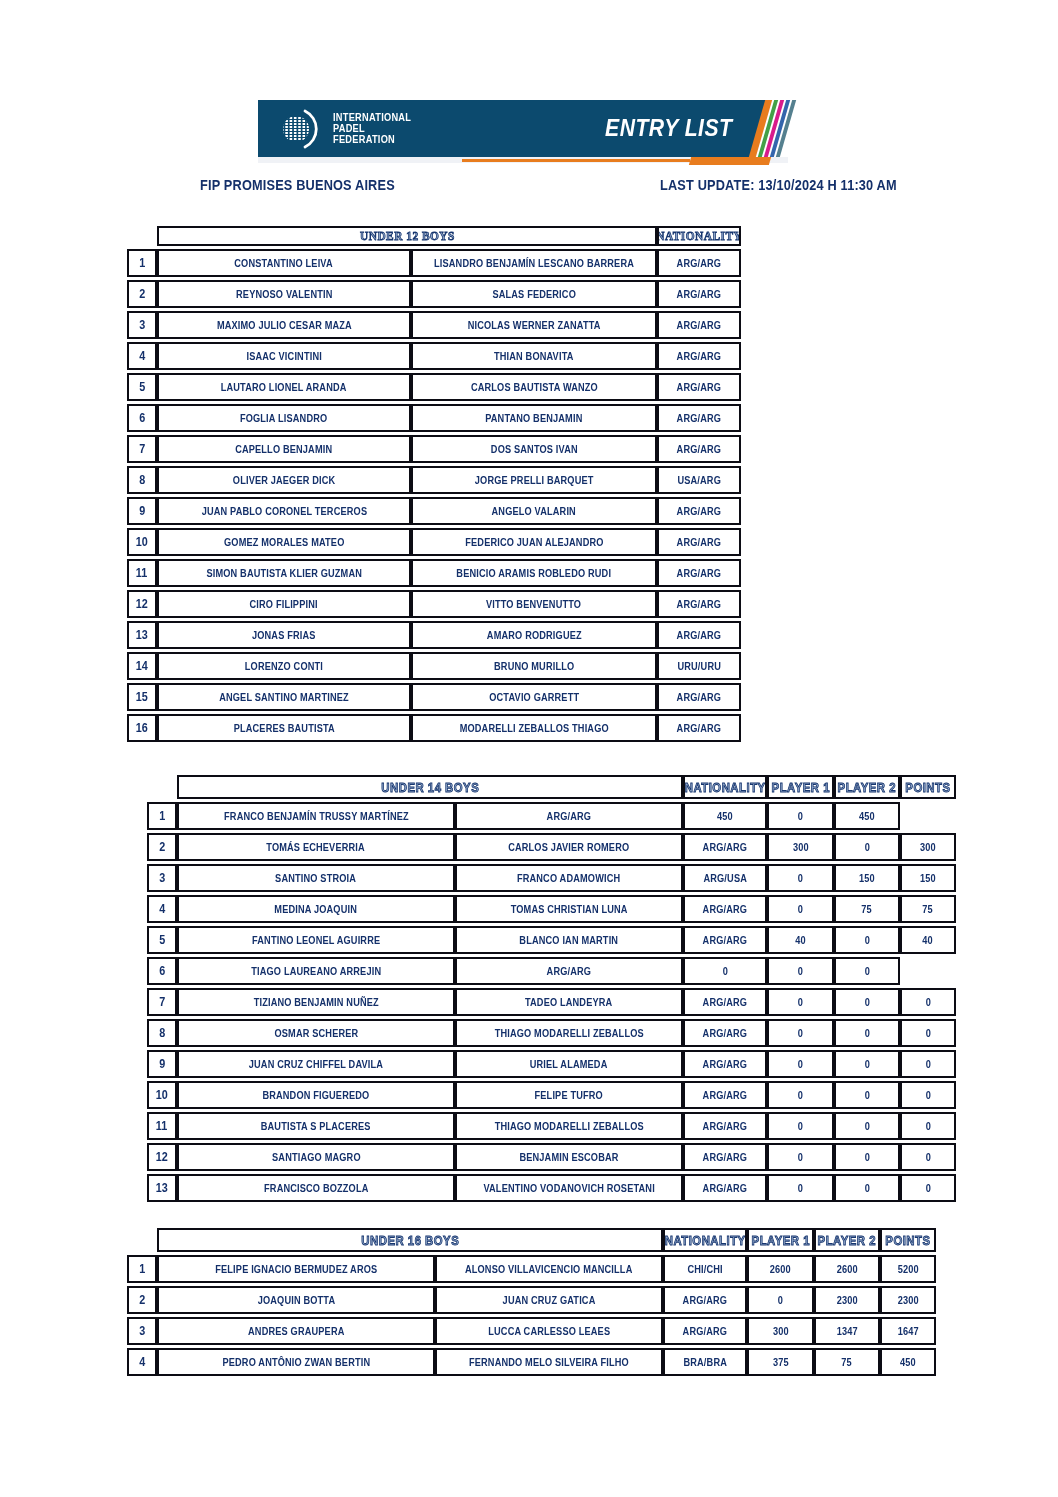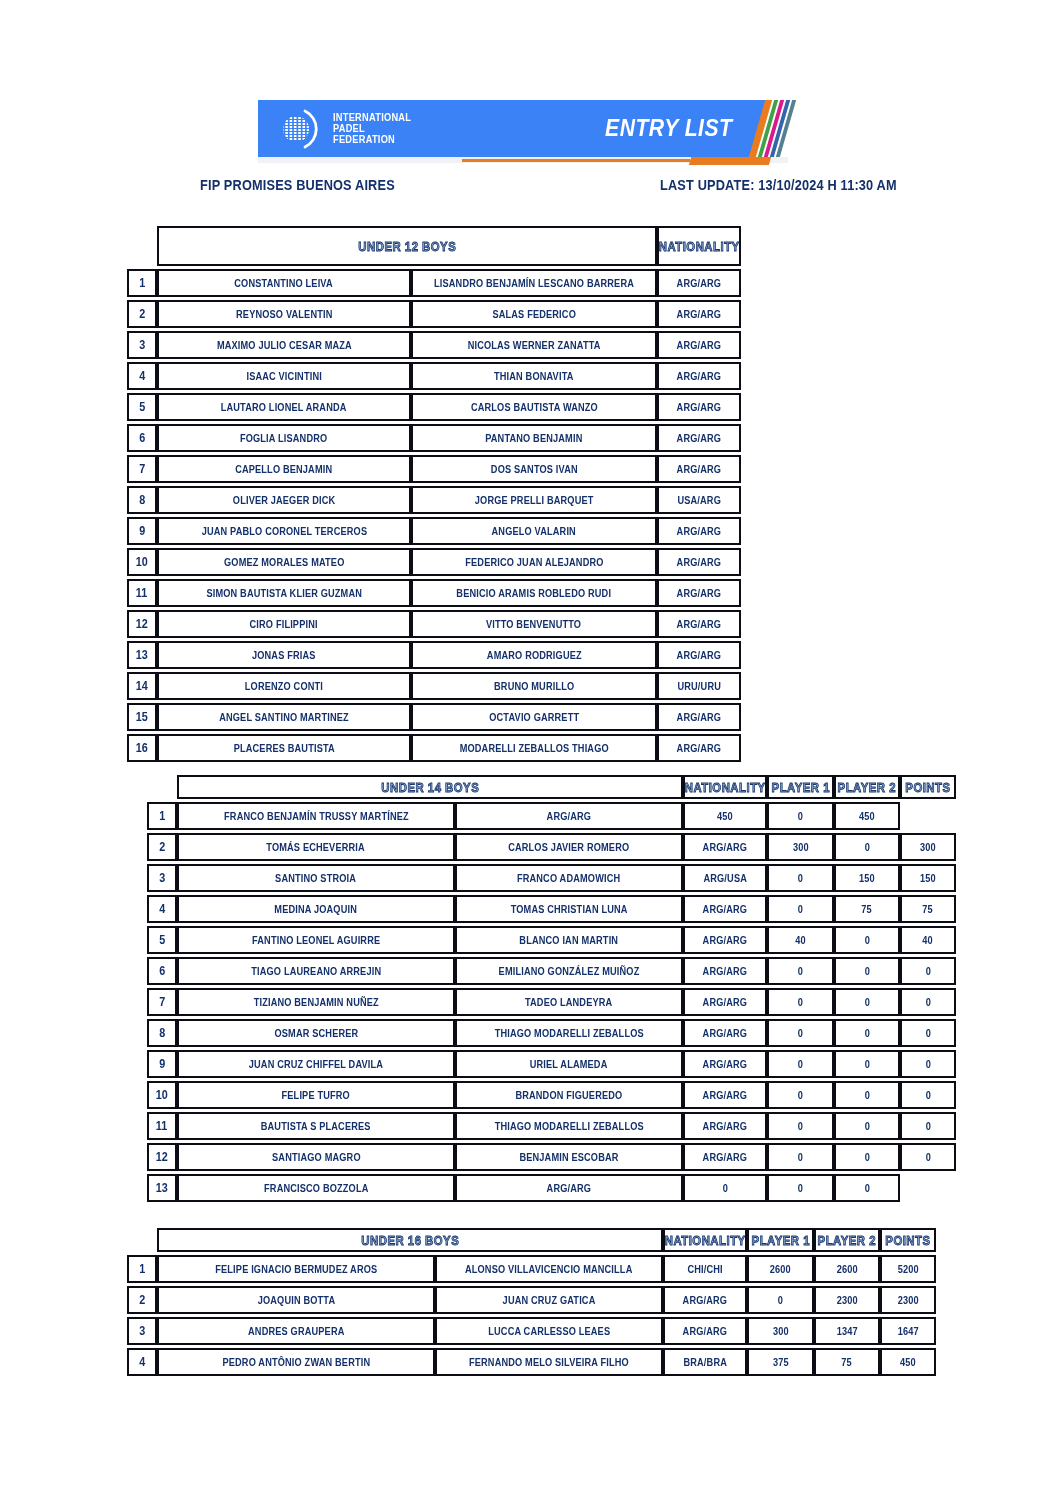--- a/index.html
+++ b/index.html
@@ -16,7 +16,7 @@
   .banner { position:absolute; left:258px; top:100px; width:532px; height:66px; }
   .banner-navy {
     position:absolute; left:0; top:0; width:510px; height:57px;
-    background:#3b82f6;
+    background:#0c4a6e;
     clip-path: polygon(0 0, 100% 0, calc(100% - 17px) 100%, 0 100%);
     display:flex; align-items:center;
   }

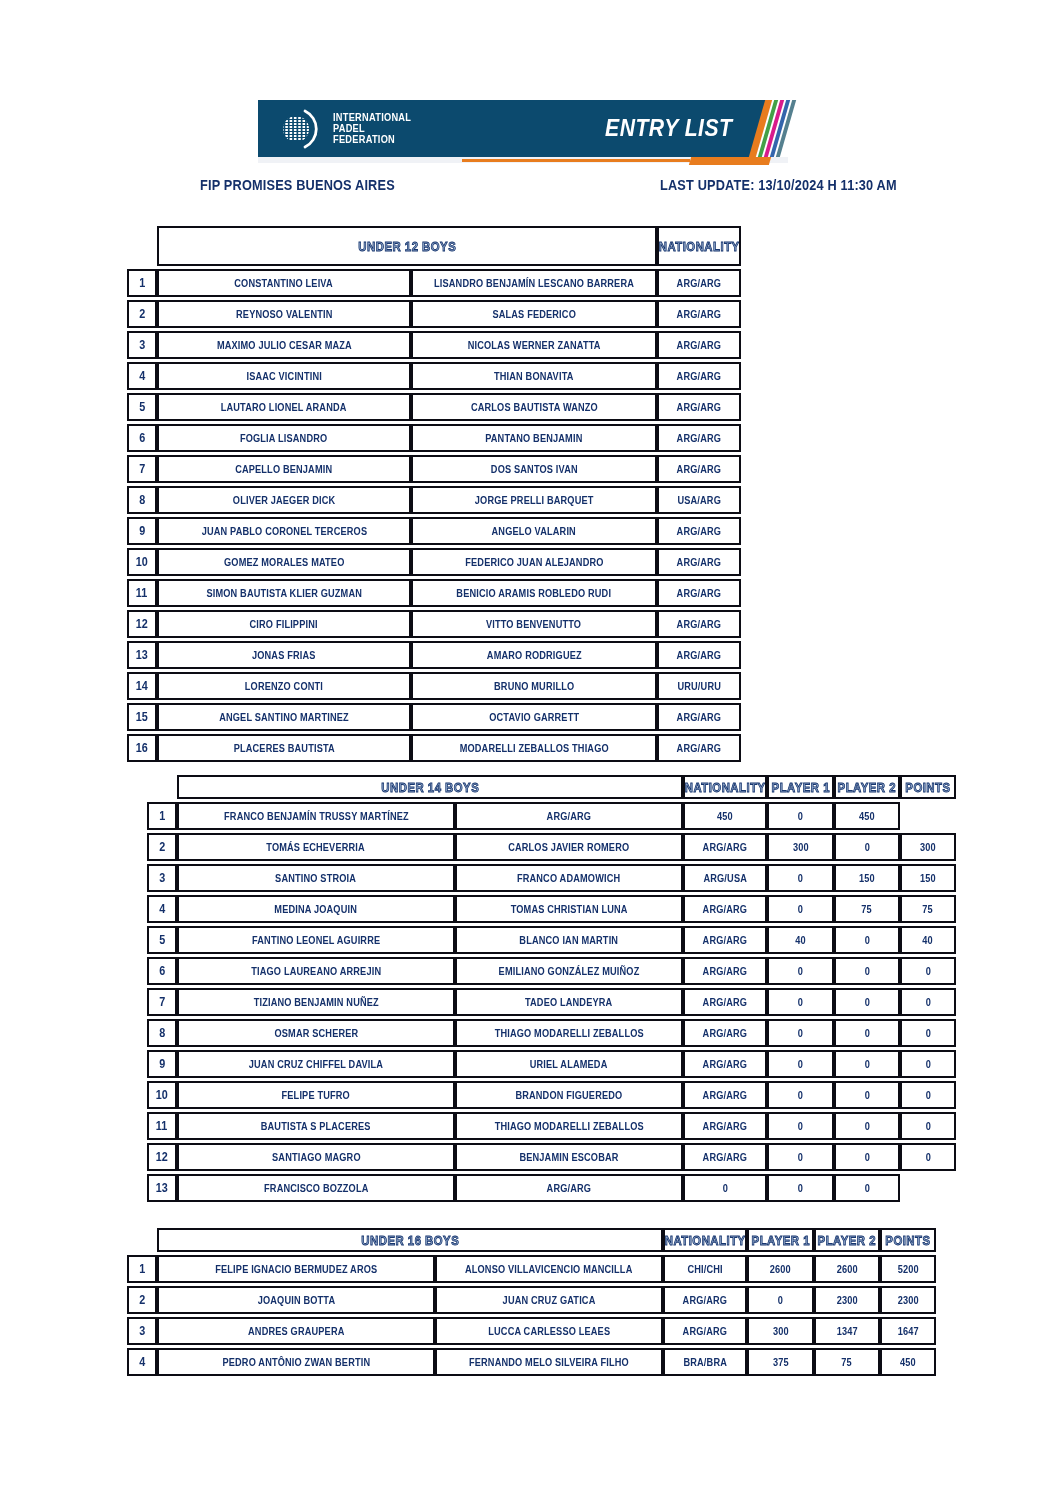--- a/index.html
+++ b/index.html
@@ -51,7 +51,7 @@
   .thead, .trow { display:grid; }
   .thead { margin-bottom:3px; }
   .trow { margin-bottom:3px; }
-  .thead.narrow { grid-template-columns:30px 500px 84px; height:40px; }
+  .thead.narrow { grid-template-columns:30px 500px 84px; height:20px;font-family:Liberation Serif, serif; }
   .thead.wide   { grid-template-columns:30px 506px 84px 67px 66px 56px; height:24px; }
   .trow.narrow  { grid-template-columns:30px 254px 246px 84px; height:28px; }
   .trow.wide    { grid-template-columns:30px 278px 228px 84px 67px 66px 56px; height:28px; }

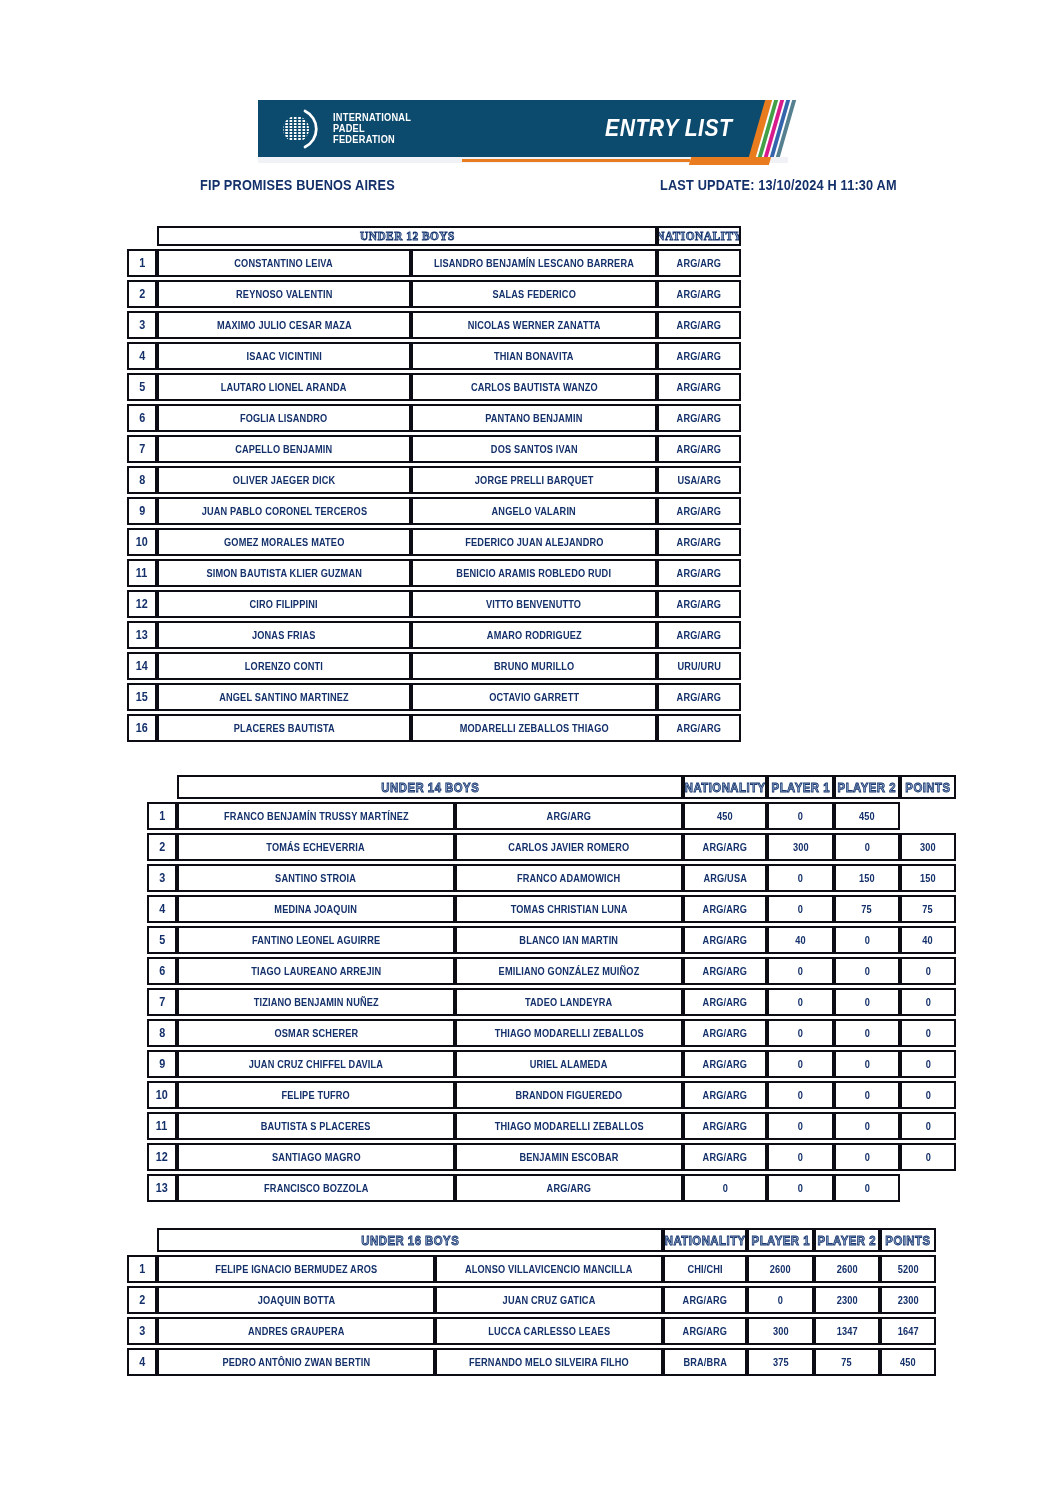--- a/index.html
+++ b/index.html
@@ -497,9 +497,6 @@
           <div class="cell name">
             <span class="cond">TIAGO LAUREANO ARREJIN</span>
           </div>
-          <div class="cell name">
-            <span class="cond">EMILIANO GONZÁLEZ MUIÑOZ</span>
-          </div>
           <div class="cell nat">
             <span class="cond">ARG/ARG</span>
           </div>

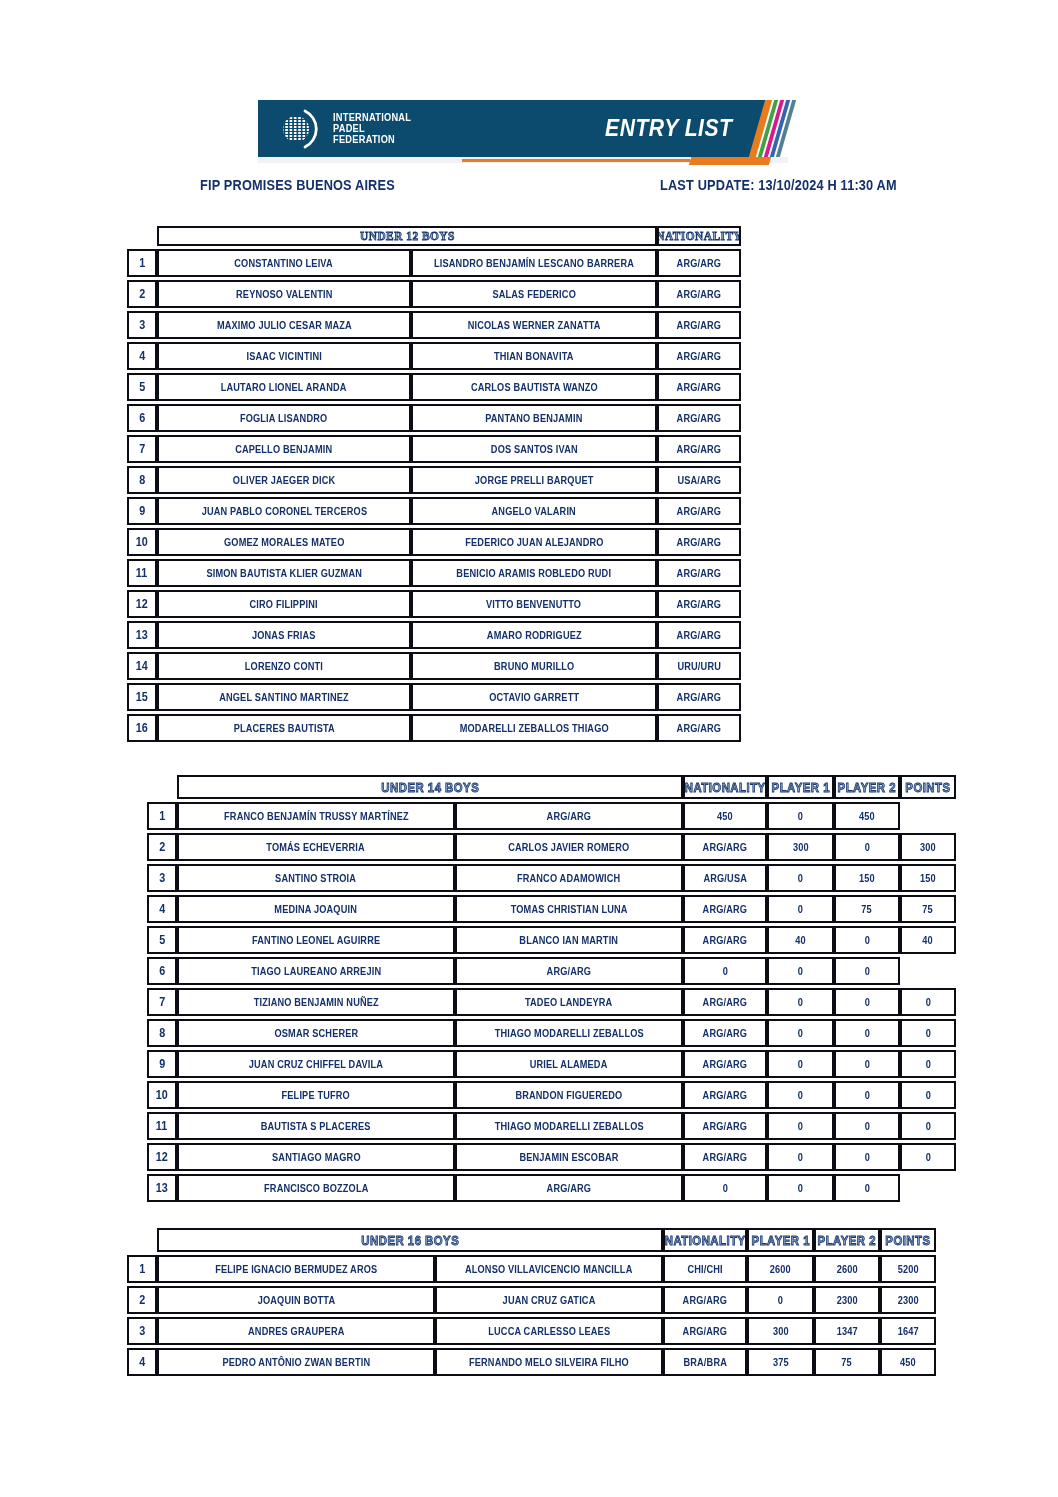--- a/index.html
+++ b/index.html
@@ -584,10 +584,10 @@
             <span class="cond">10</span>
           </div>
           <div class="cell name">
+            <span class="cond">BRANDON FIGUEREDO</span>
+          </div>
+          <div class="cell name">
             <span class="cond">FELIPE TUFRO</span>
-          </div>
-          <div class="cell name">
-            <span class="cond">BRANDON FIGUEREDO</span>
           </div>
           <div class="cell nat">
             <span class="cond">ARG/ARG</span>

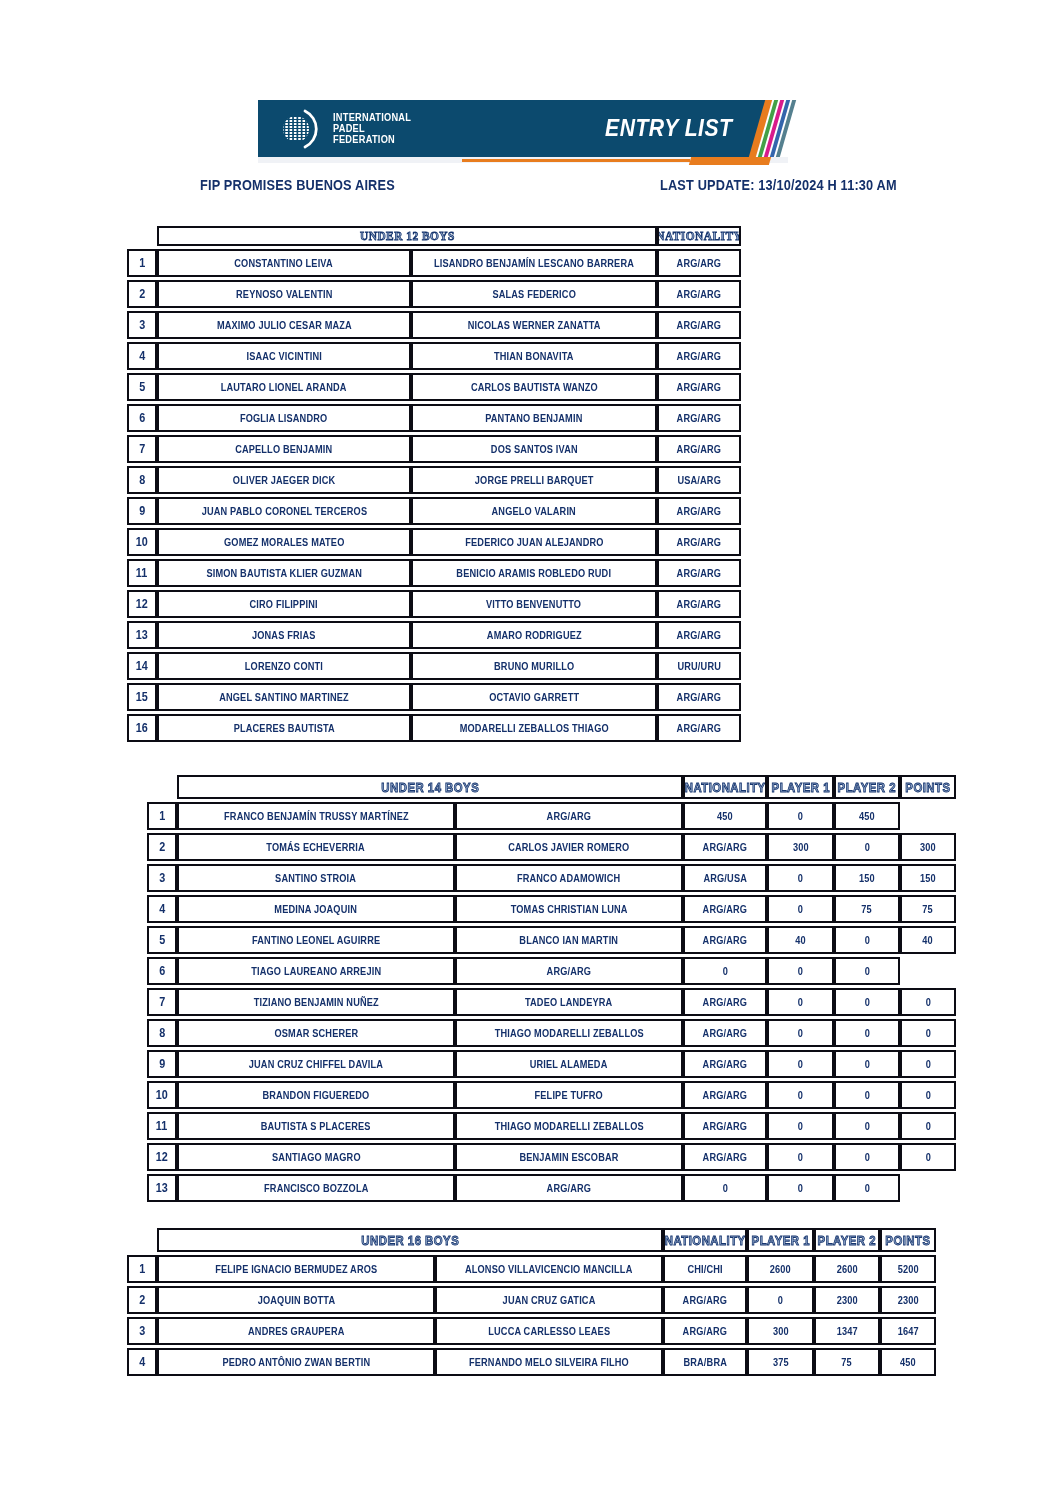--- a/index.html
+++ b/index.html
@@ -655,6 +655,9 @@
           <div class="cell name">
             <span class="cond">FRANCISCO BOZZOLA</span>
           </div>
+          <div class="cell name">
+            <span class="cond">VALENTINO VODANOVICH ROSETANI</span>
+          </div>
           <div class="cell nat">
             <span class="cond">ARG/ARG</span>
           </div>

